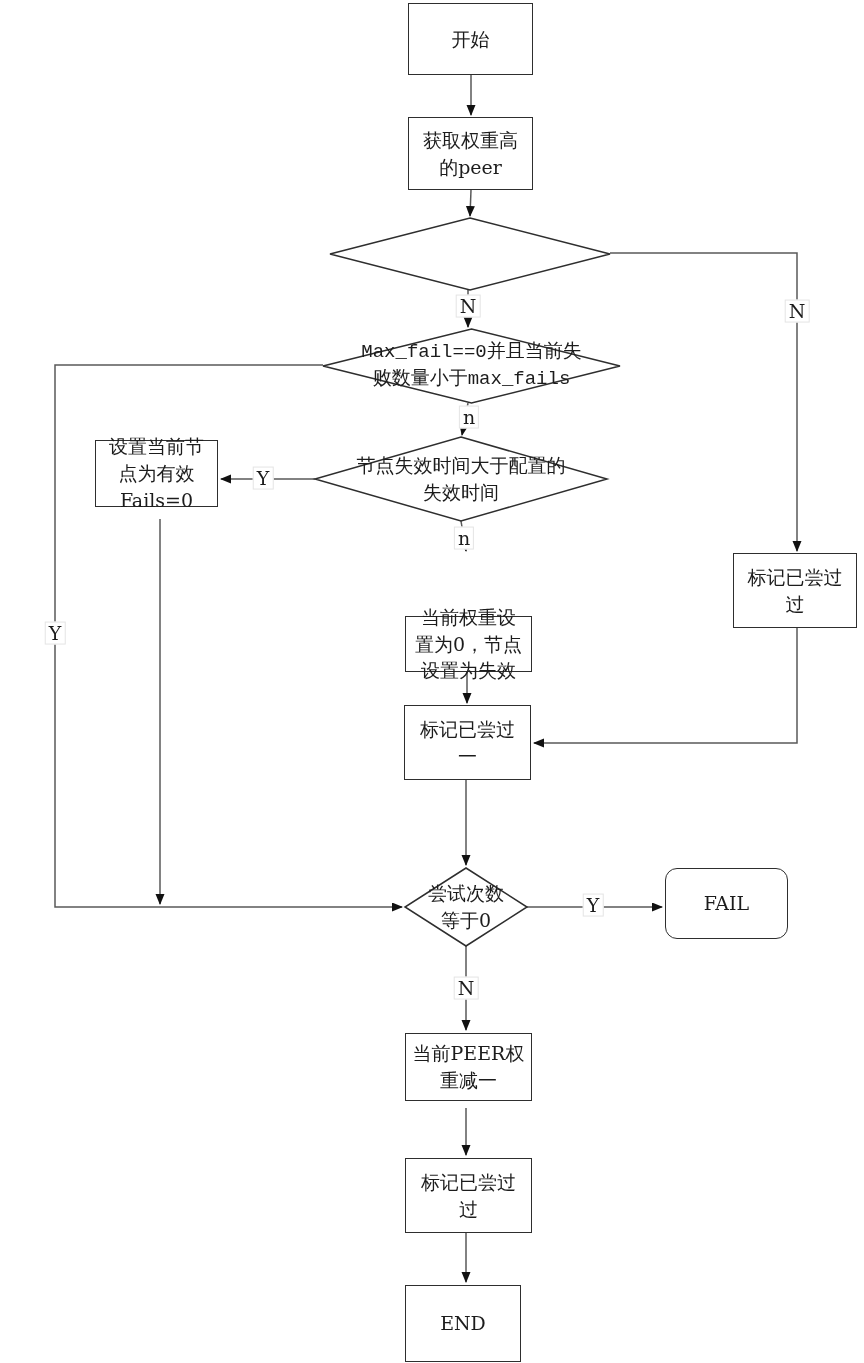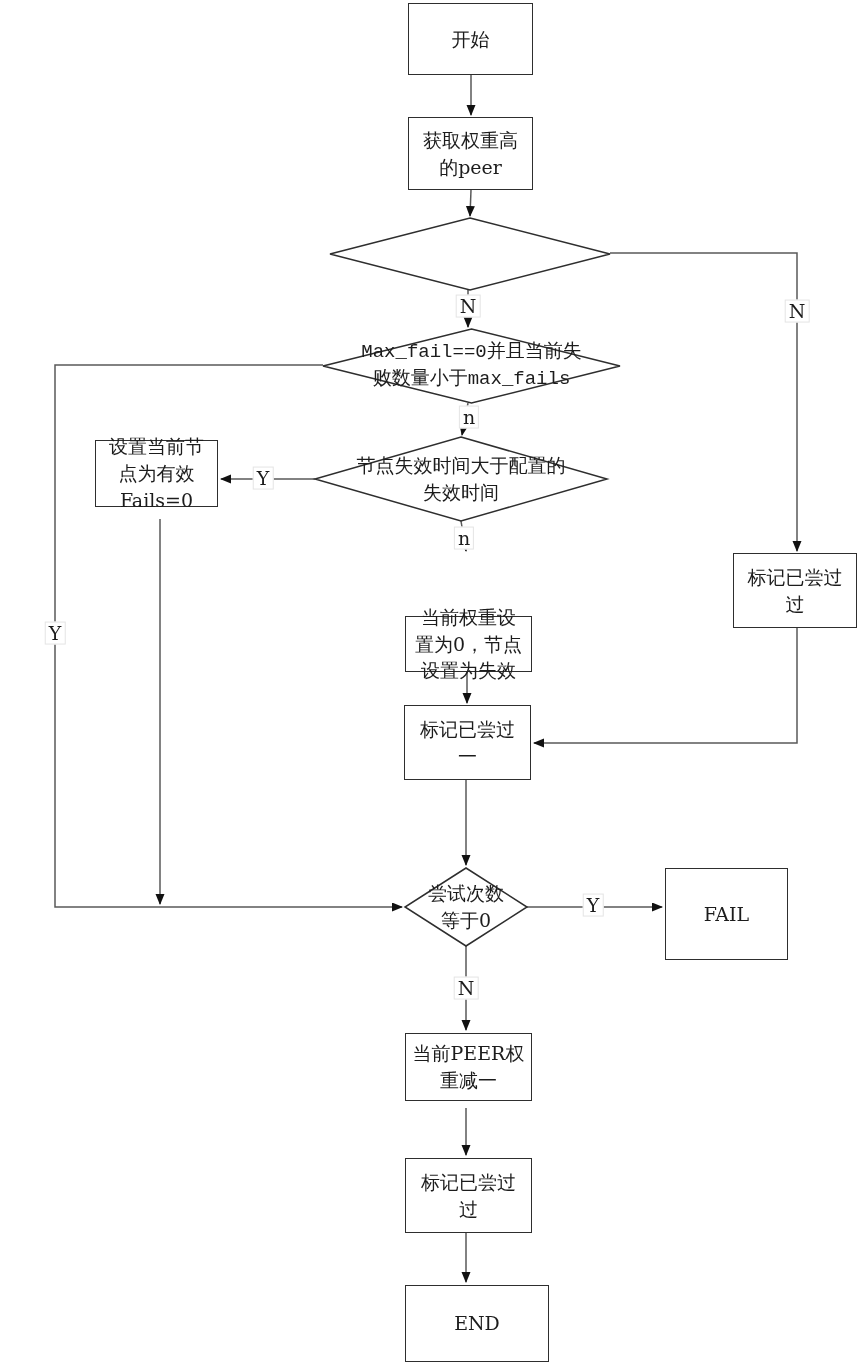--- a/index.html
+++ b/index.html
@@ -100,7 +100,7 @@
 一</div>
   <div class="node node-diamond" style="left: 405px; top: 868px; width: 122px; height: 78px;">尝试次数
 等于0</div>
-  <div class="node node-rect" style="left: 665px; top: 868px; width: 123px; height: 92px;">FAIL</div>
+  <div class="node node-rect" style="left: 665px; top: 868px; width: 123px; height: 71px; border-radius: 12px;">FAIL</div>
   <div class="node node-rect" style="left: 405px; top: 1033px; width: 127px; height: 68px;">当前PEER权
 重减一</div>
   <div class="node node-rect" style="left: 405px; top: 1158px; width: 127px; height: 75px;">标记已尝过

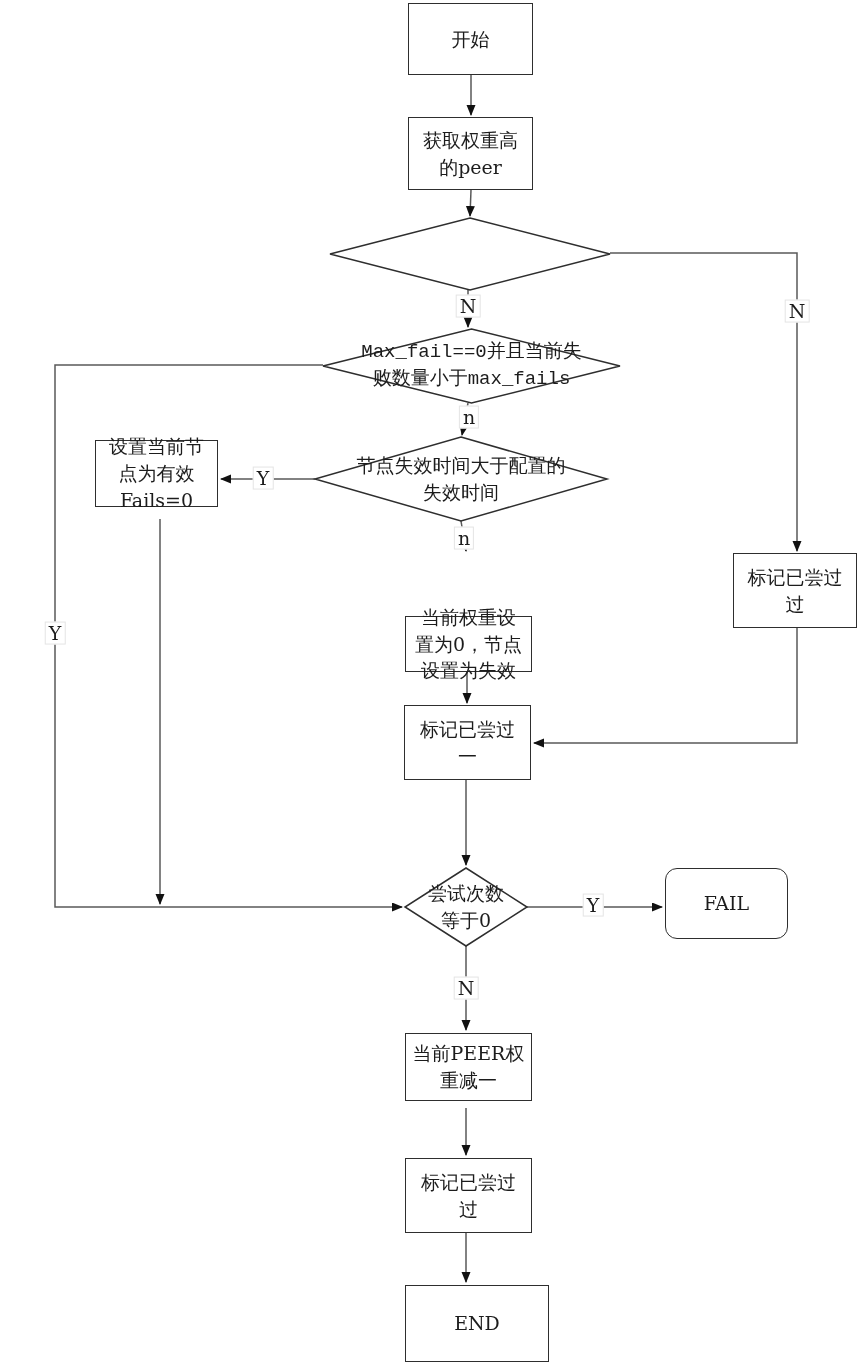--- a/index.html
+++ b/index.html
@@ -105,7 +105,7 @@
 重减一</div>
   <div class="node node-rect" style="left: 405px; top: 1158px; width: 127px; height: 75px;">标记已尝过
 过</div>
-  <div class="node node-rect" style="left: 405px; top: 1285px; width: 144px; height: 77px;">END</div>
+  <div class="node node-rect" style="left: 405px; top: 1285px; width: 116px; height: 77px;">END</div>
 
   <span class="edge-label" style="left: 468px; top: 306px;">N</span>
   <span class="edge-label" style="left: 797px; top: 311px;">N</span>

